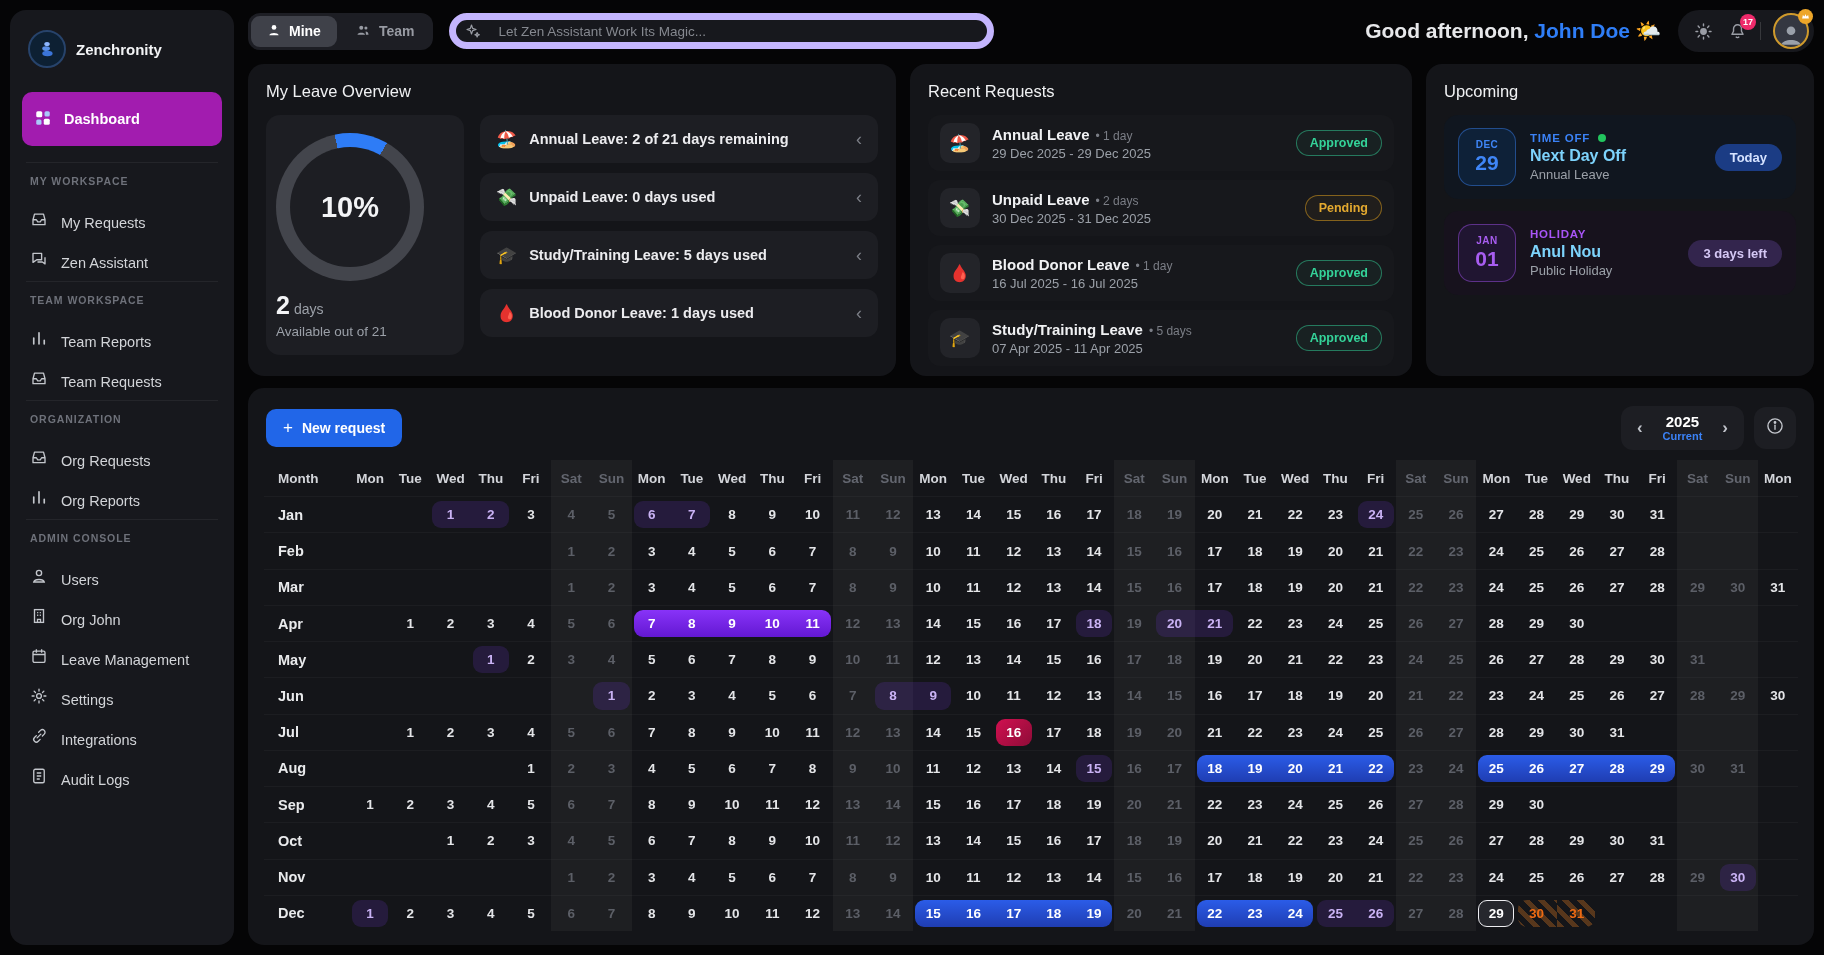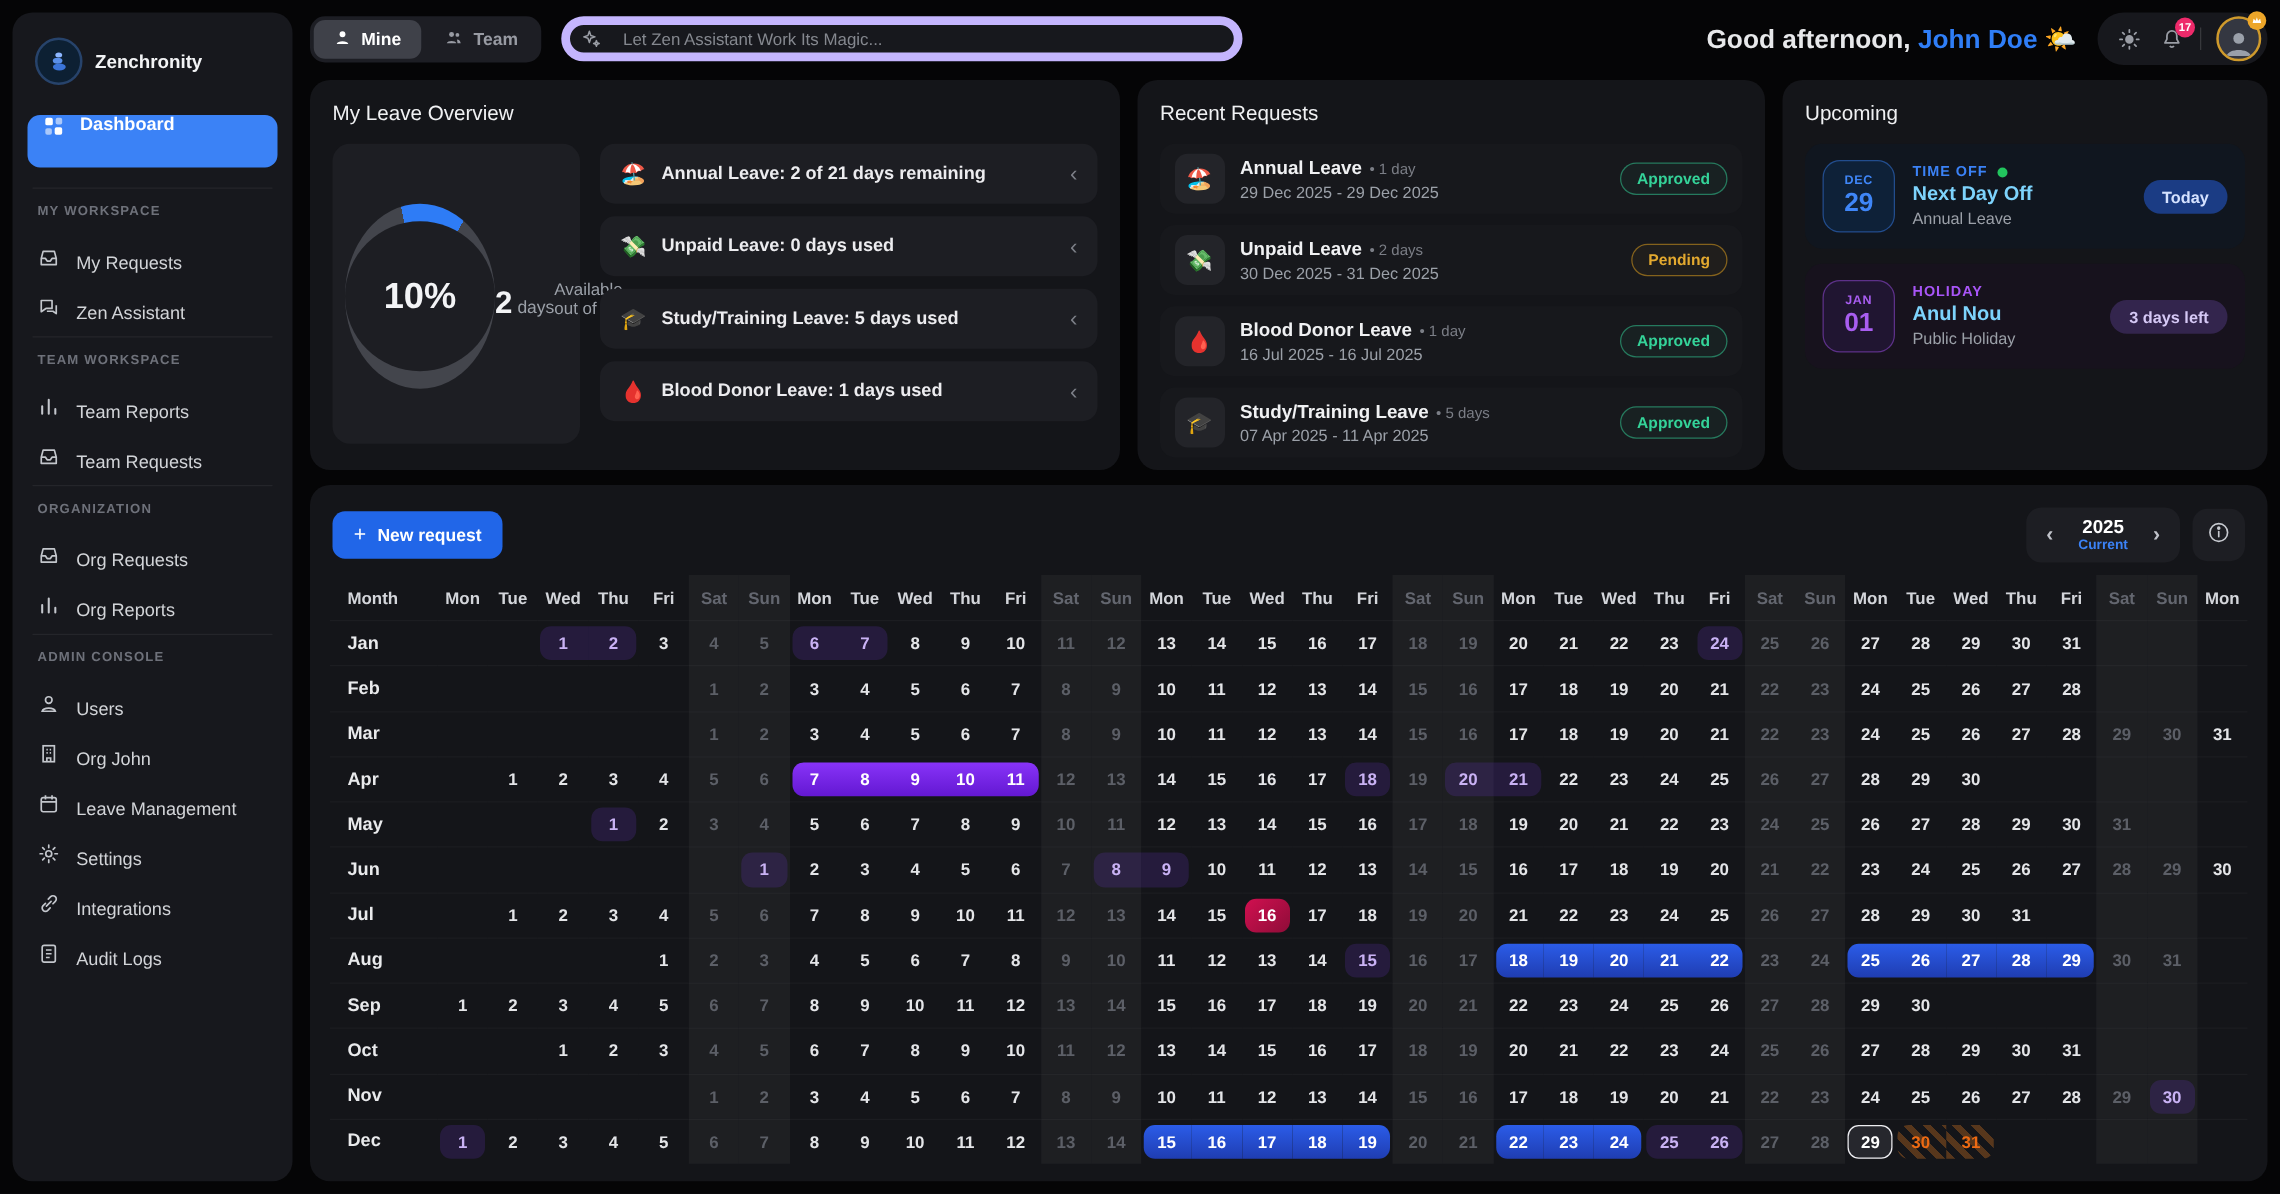--- a/index.html
+++ b/index.html
@@ -11,7 +11,7 @@
   .logo-row{display:flex;align-items:center;gap:10px;padding:4px 6px 24px}
   .logo-circle{width:38px;height:38px;border-radius:50%;background:#0d2033;border:2px solid #27436b;display:flex;align-items:center;justify-content:center;flex-shrink:0}
   .app-name{font-size:15px;font-weight:700;color:#f2f3f5}
-  .nav-primary{display:flex;align-items:flex-start;gap:12px;height:42px;background:#3b82f6;border-radius:10px;padding:0 12px;color:#fff;font-weight:700;font-size:14.5px;margin-bottom:6px;cursor:pointer}
+  .nav-primary{display:flex;align-items:center;gap:12px;height:54px;background:#a21caf;border-radius:10px;padding:0 12px;color:#fff;font-weight:700;font-size:14.5px;margin-bottom:6px;cursor:pointer}
   .sec-divider{border-top:1px solid rgba(255,255,255,.06);margin:10px 4px 2px}
   .sec-title{font-size:10.5px;font-weight:700;letter-spacing:.09em;color:#6e717a;margin:12px 8px 4px}
   .nav-item{display:flex;align-items:flex-end;gap:13px;height:40px;padding:0 8px;border-radius:10px;color:#d2d4d8;font-size:14.5px;font-weight:400;cursor:pointer}

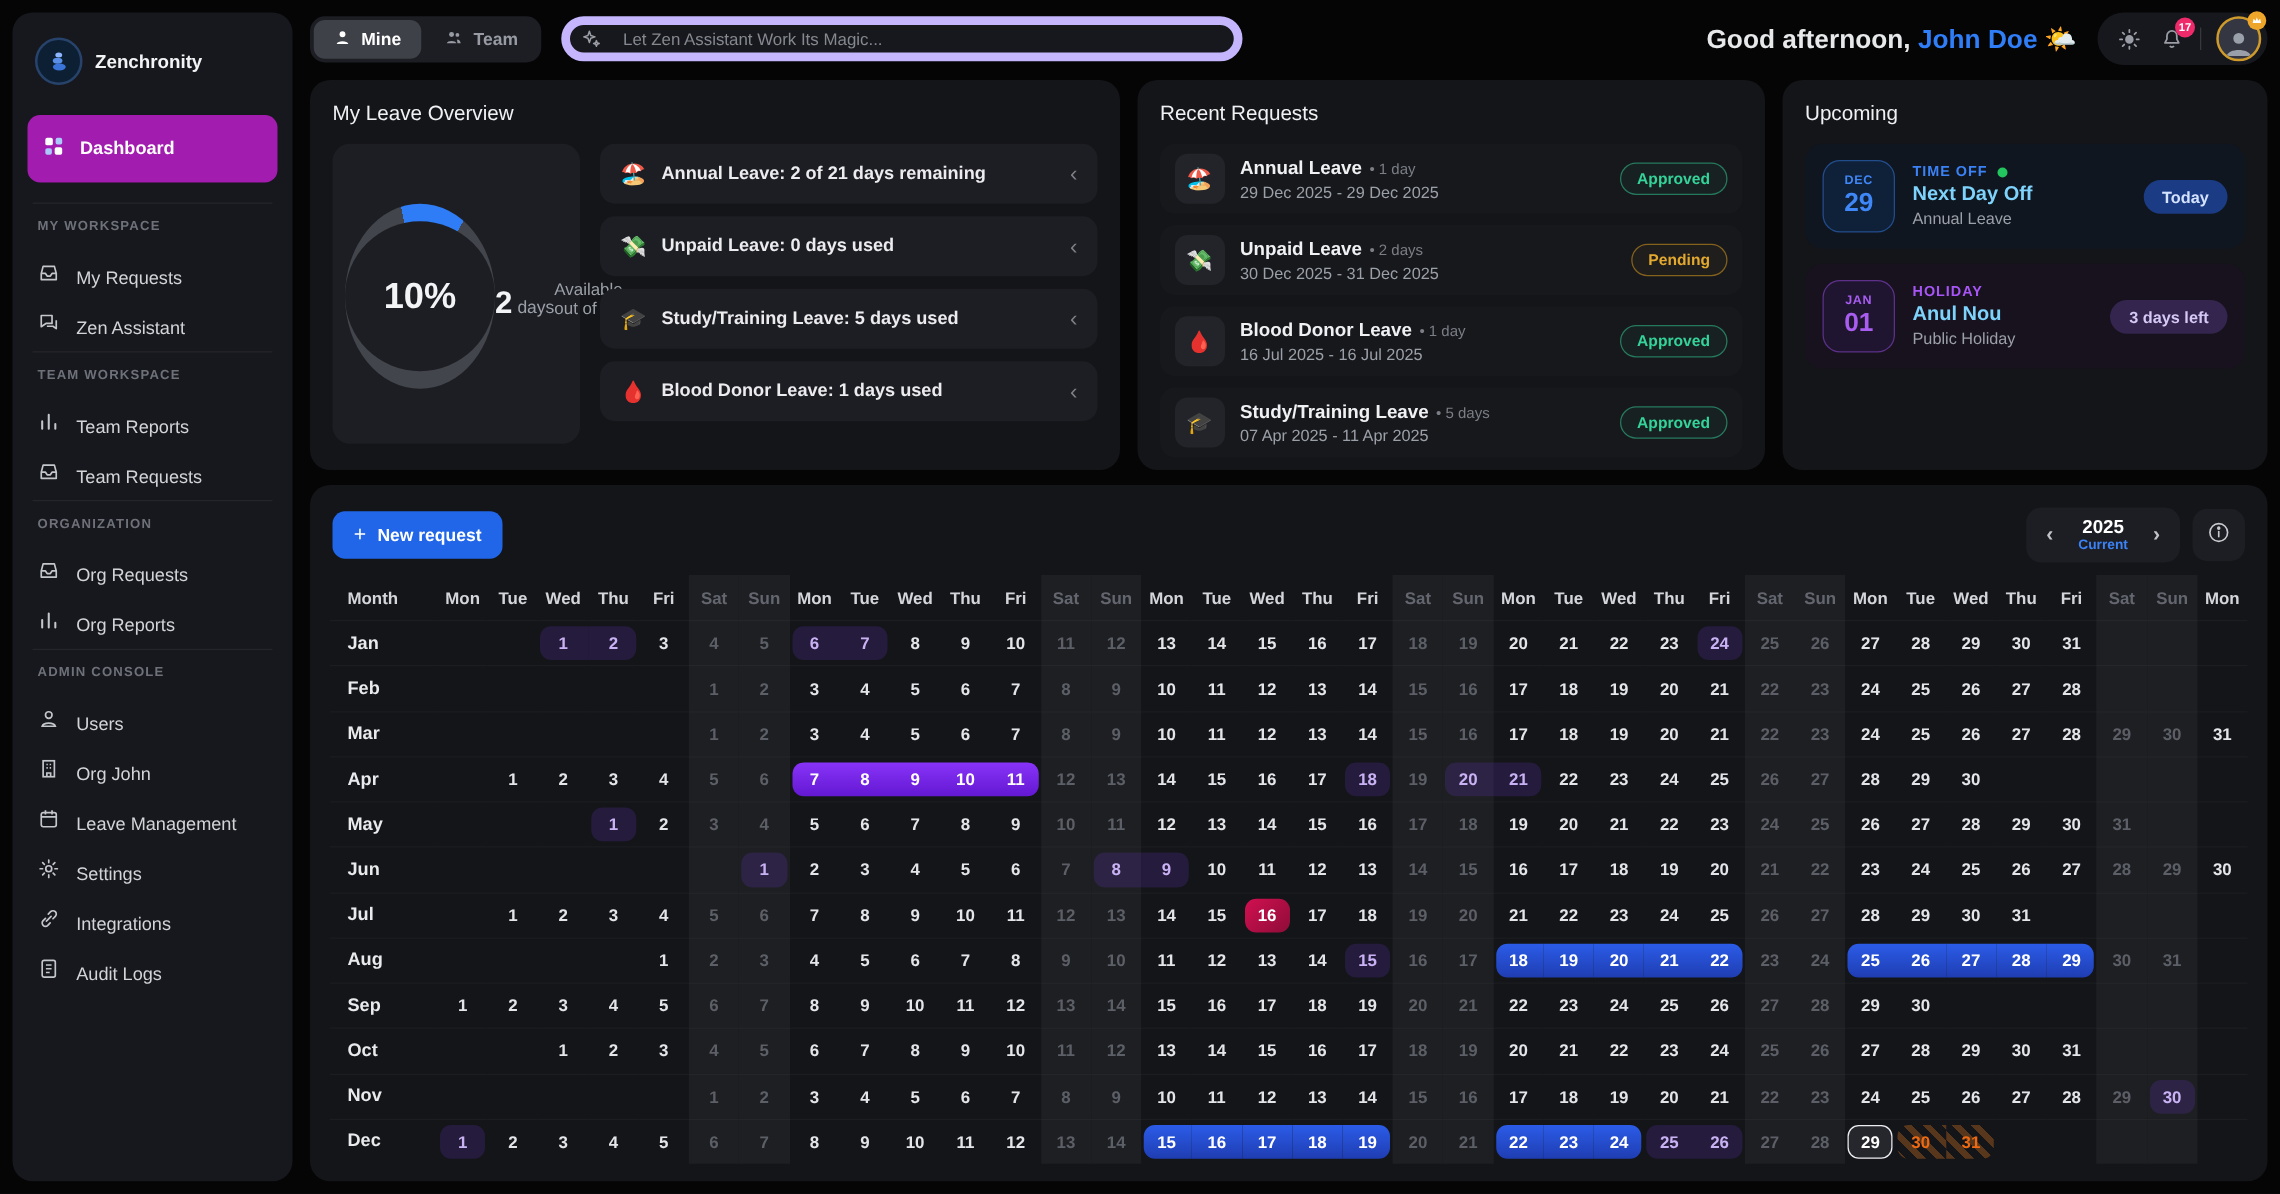--- a/index.html
+++ b/index.html
@@ -46,7 +46,7 @@
 
   .card-overview{width:648px;flex-shrink:0}
   .ov-body{display:flex;gap:16px}
-  .donut-tile{width:198px;background:#1d1e23;border-radius:14px;display:flex;align-items:center;padding:18px 10px 14px;height:240px}
+  .donut-tile{width:198px;background:#1d1e23;border-radius:14px;display:flex;flex-direction:column;align-items:flex-start;padding:18px 10px 14px;height:240px}
   .donut{width:148px;height:148px;border-radius:50%;background:conic-gradient(from -12deg,#2e7cf6 0 42deg,#43454c 42deg 360deg);display:flex;align-items:center;justify-content:center}
   .donut-hole{width:120px;height:120px;border-radius:50%;background:#1d1e23;display:flex;align-items:center;justify-content:center;font-size:29px;font-weight:700;color:#f3f4f6}
   .days-line{margin-top:10px;color:#9ba0a8;font-size:14px}

